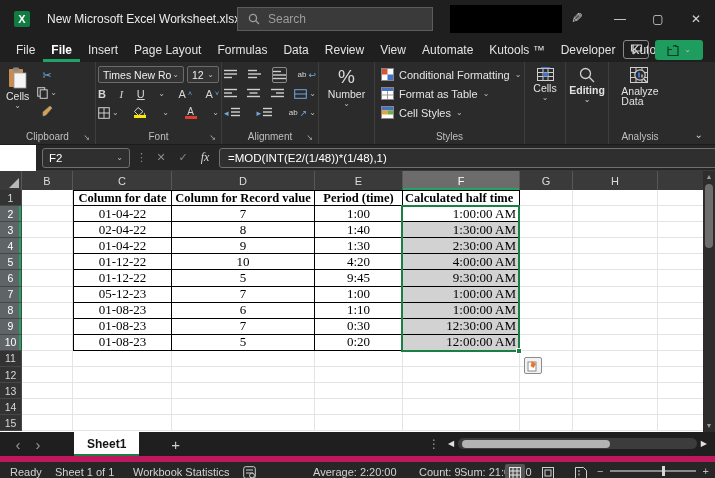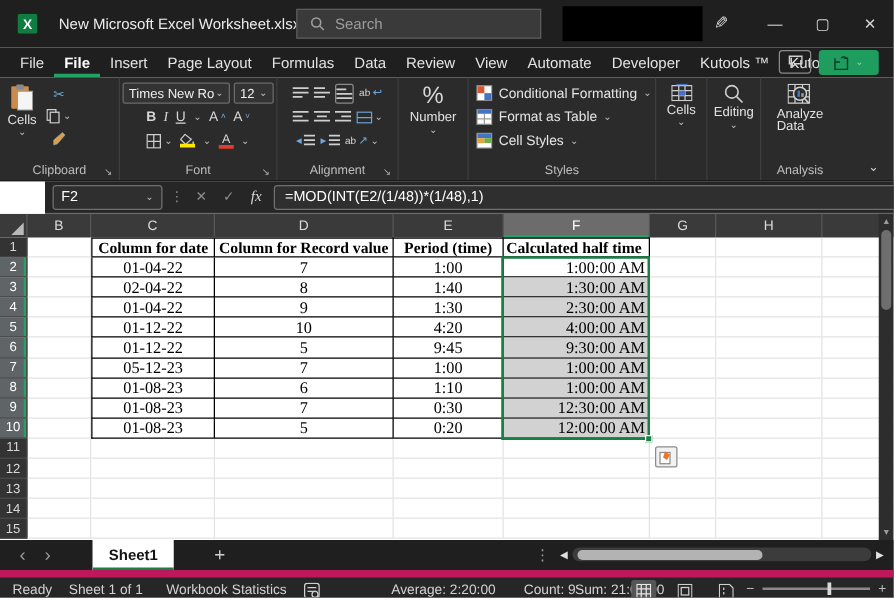--- a/index.html
+++ b/index.html
@@ -165,8 +165,8 @@
     <span class="rtab">Review</span>
     <span class="rtab">View</span>
     <span class="rtab">Automate</span>
+    <span class="rtab">Kutools ™</span>
     <span class="rtab">Developer</span>
-    <span class="rtab">Kutools ™</span>
     <span class="rtab">Kutools Plus</span>
 
     <div class="comment-btn">

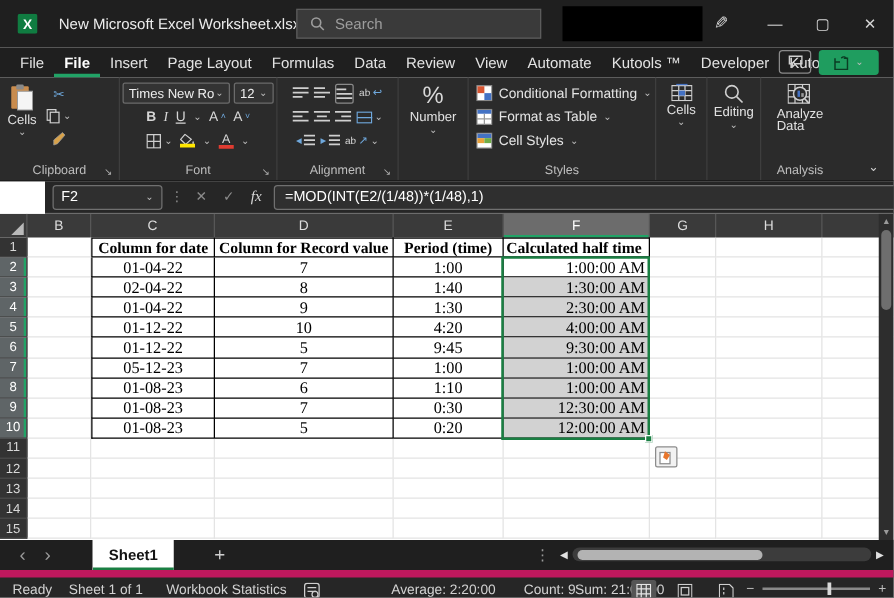--- a/index.html
+++ b/index.html
@@ -46,7 +46,7 @@
   .sib{height:16px;display:flex;align-items:center;justify-content:center;gap:2px;font-size:11px;}
   .dd{background:#333;border:1px solid #6b6b6b;border-radius:2px;height:17px;display:flex;
       align-items:center;justify-content:space-between;padding:0 4px;font-size:10.5px;color:#eee;}
-  .fontrow{display:flex;gap:6px;align-items:center;height:19px;justify-content:center;}
+  .fontrow{display:flex;gap:6px;align-items:center;height:19px;justify-content:space-between;}
   .cbar{display:block;width:12px;height:3px;margin-top:-1px;}
   .stylerow{display:flex;align-items:center;gap:5px;height:19px;font-size:11px;color:#e4e4e4;white-space:nowrap;}
   .collapse-chev{position:absolute;right:12px;bottom:4px;font-size:10px;color:#cfcfcf;}

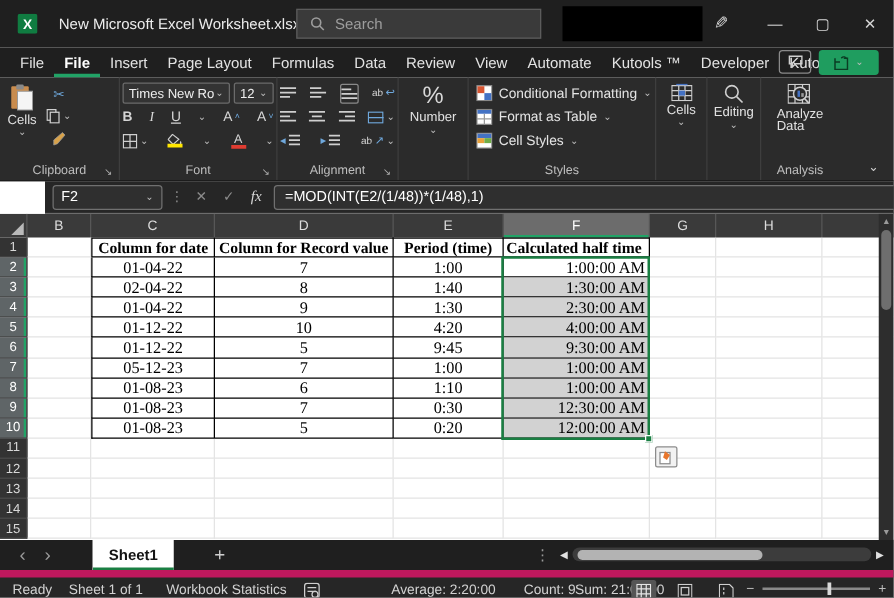--- a/index.html
+++ b/index.html
@@ -447,7 +447,7 @@
     </div>
 
     <div class="rgroup" style="width:43px;">
-      <div class="rbody" style="justify-content:center;width:100%;">
+      <div class="rbody" style="justify-content:center;width:100%;font-weight:bold;">
         <div class="bigbtn">
           <svg width="16" height="16" viewBox="0 0 16 16">
               <circle cx="6.5" cy="6.5" r="5" fill="none" stroke="#cfcfcf" stroke-width="1.3"></circle>

